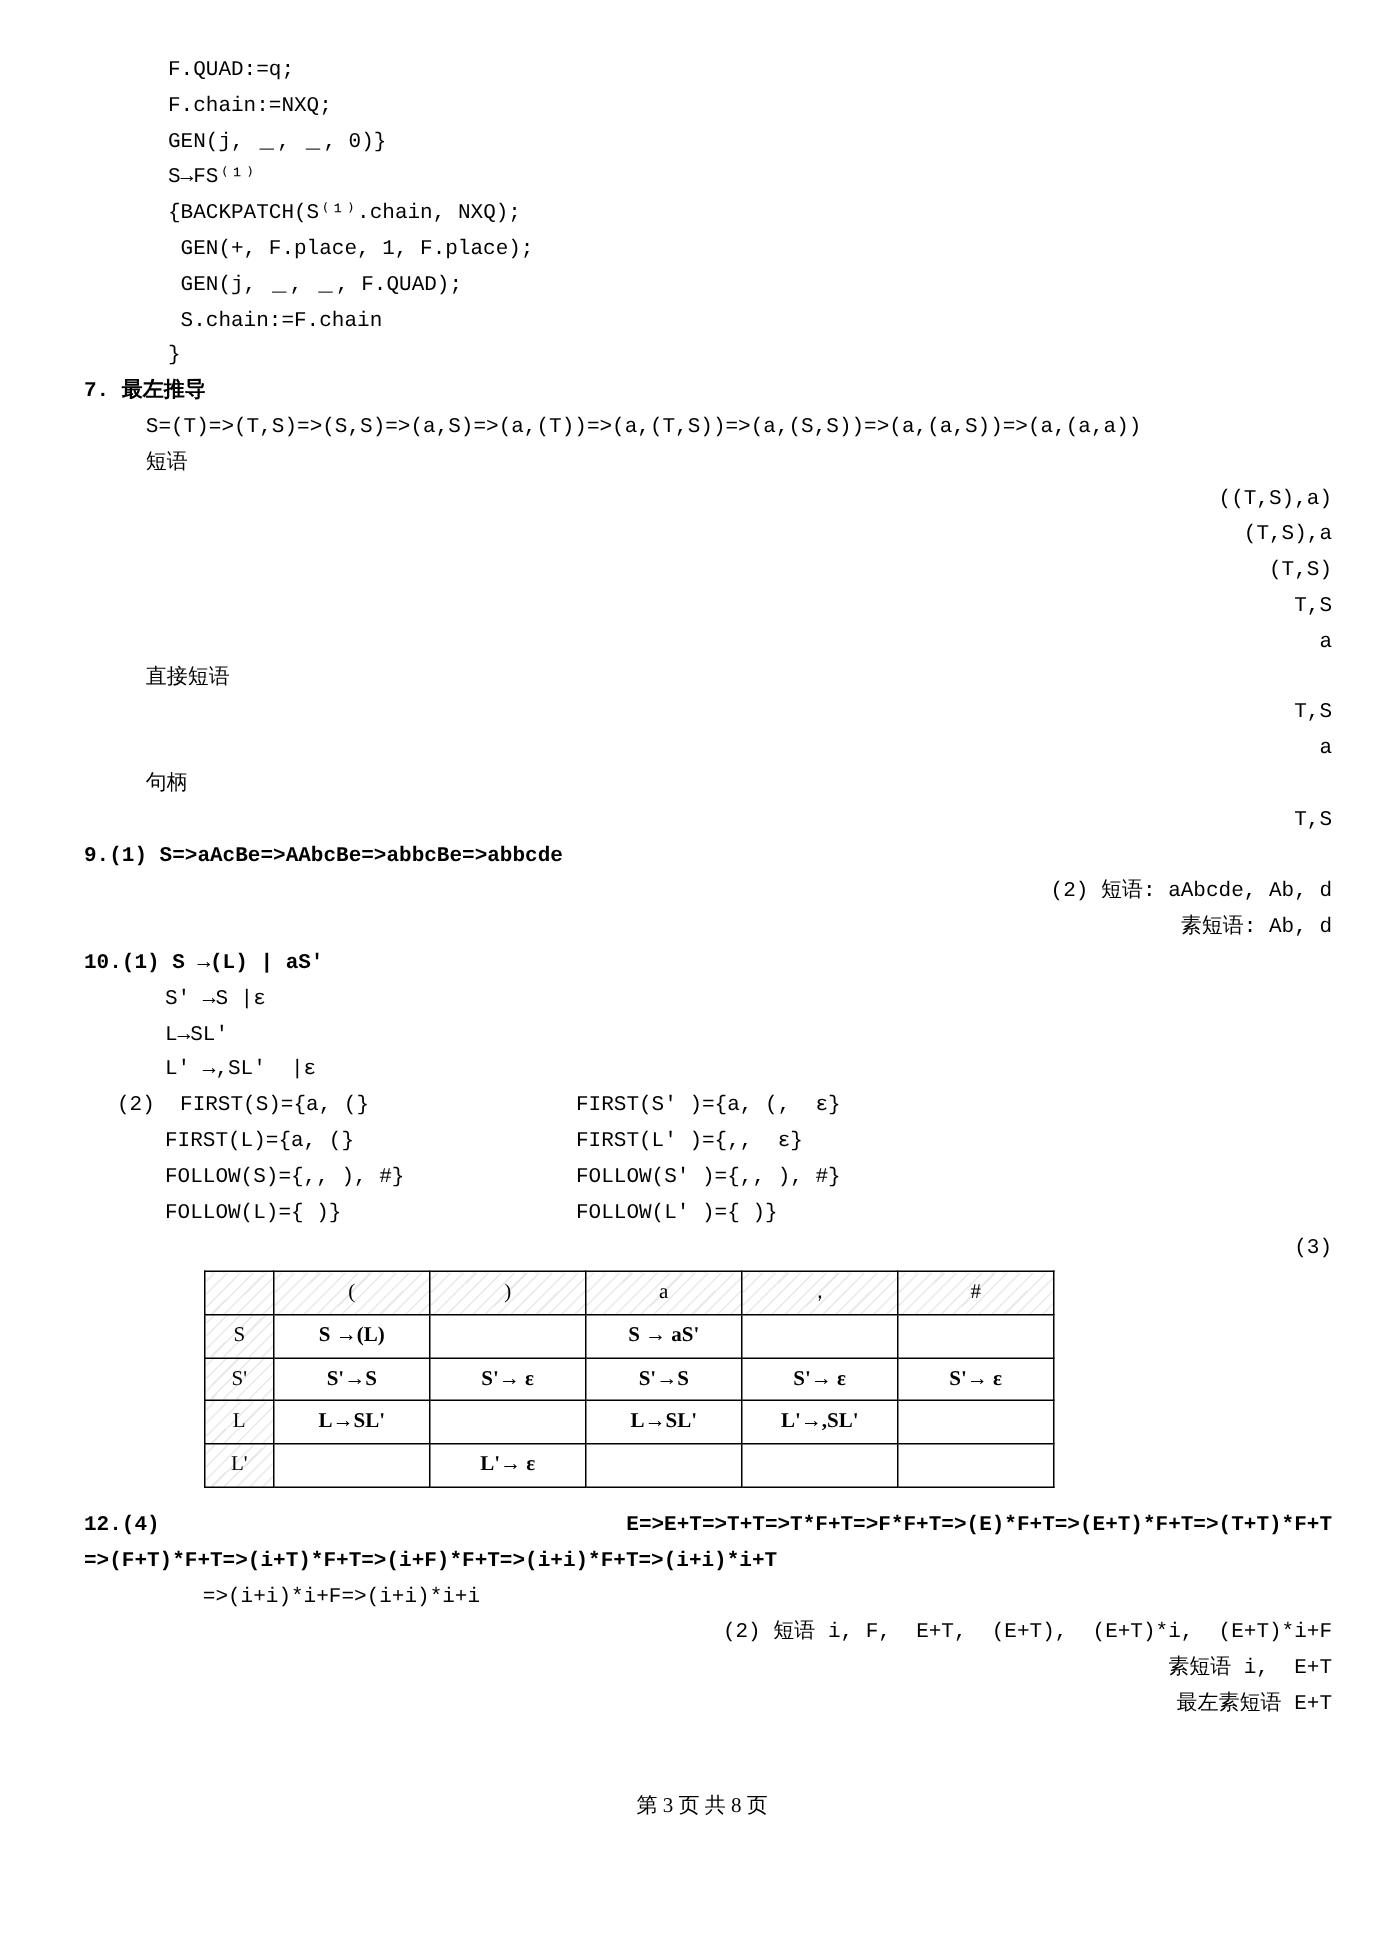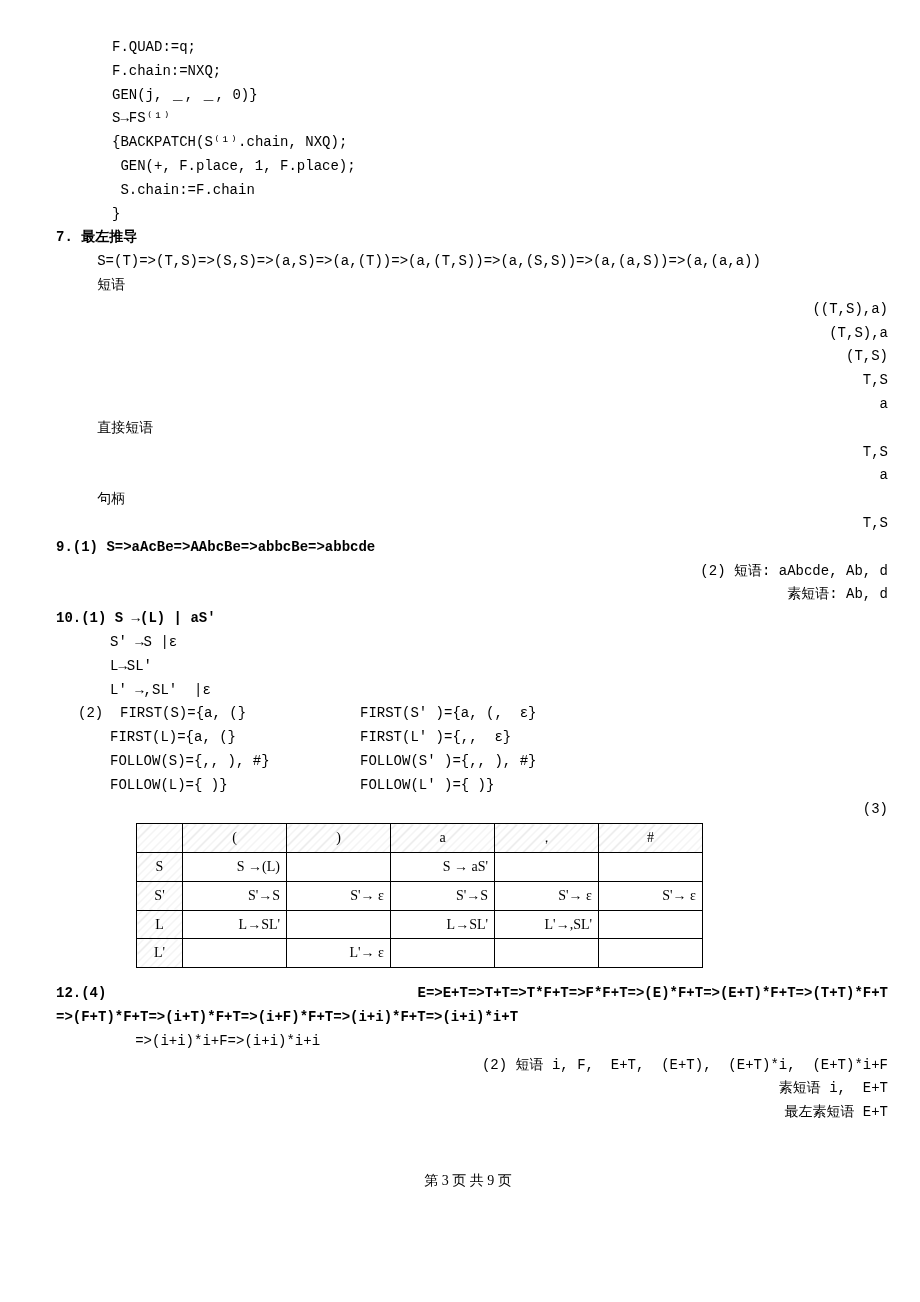--- a/index.html
+++ b/index.html
@@ -67,6 +67,7 @@
   <div class="line indent2 mono">S→FS⁽¹⁾</div>
   <div class="line indent2 mono">{BACKPATCH(S⁽¹⁾.chain, NXQ);</div>
   <div class="line indent2 mono"> GEN(+, F.place, 1, F.place);</div>
+  <div class="line indent2 mono"> GEN(j, ＿, ＿, F.QUAD);</div>
   <div class="line indent2 mono"> S.chain:=F.chain</div>
   <div class="line indent2 mono">}</div>
 </div>

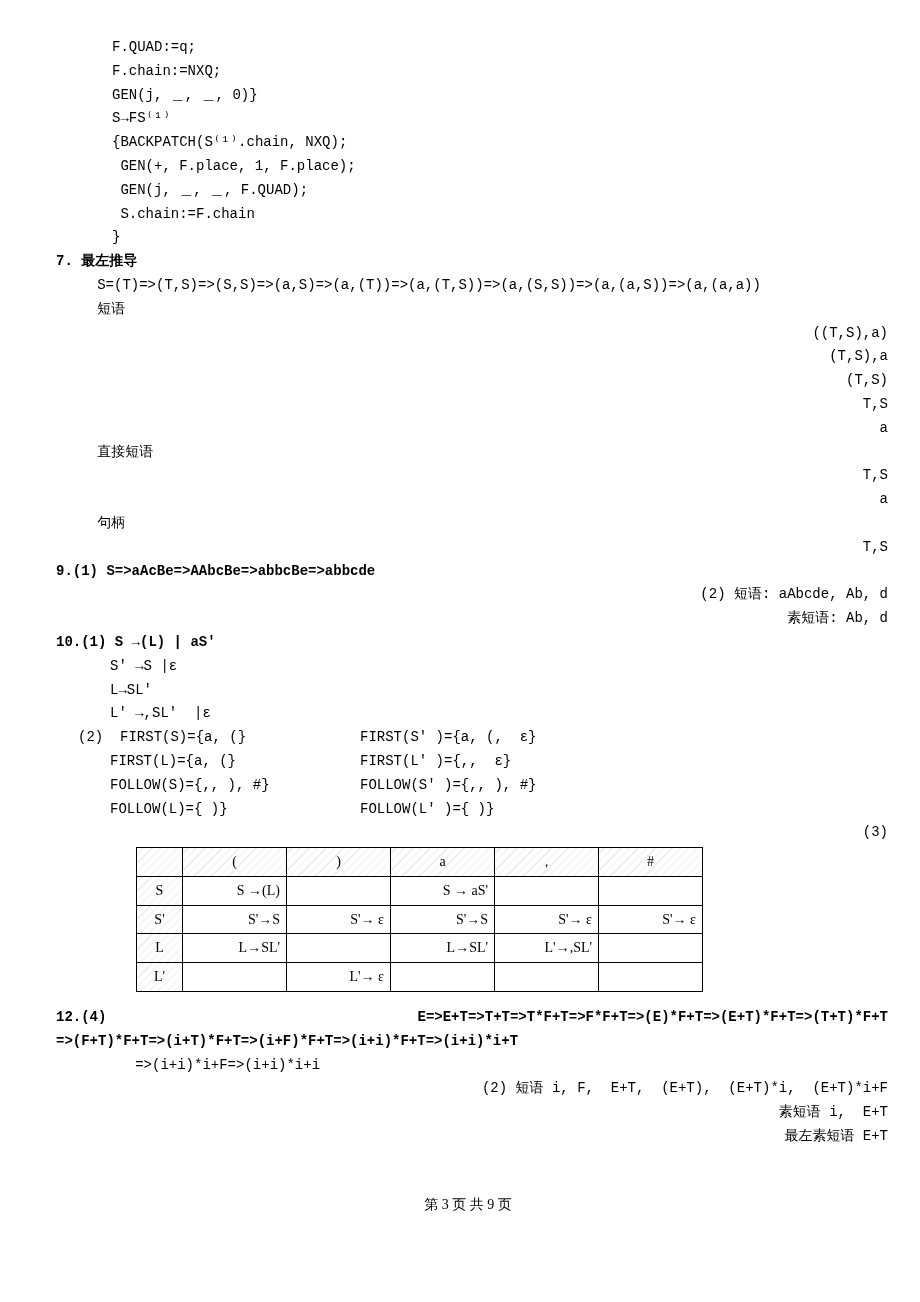--- a/index.html
+++ b/index.html
@@ -20,7 +20,7 @@
   .num3  { padding-left: 62px; }
   .line { white-space: pre; }
   .sectblock { margin: 0; }
-  .twocol { display: flex; }
+  .twocol { display: flex; gap: 24px; }
   .twocol .left  { width: 250px; }
   .twocol .right { }
   table.parse {

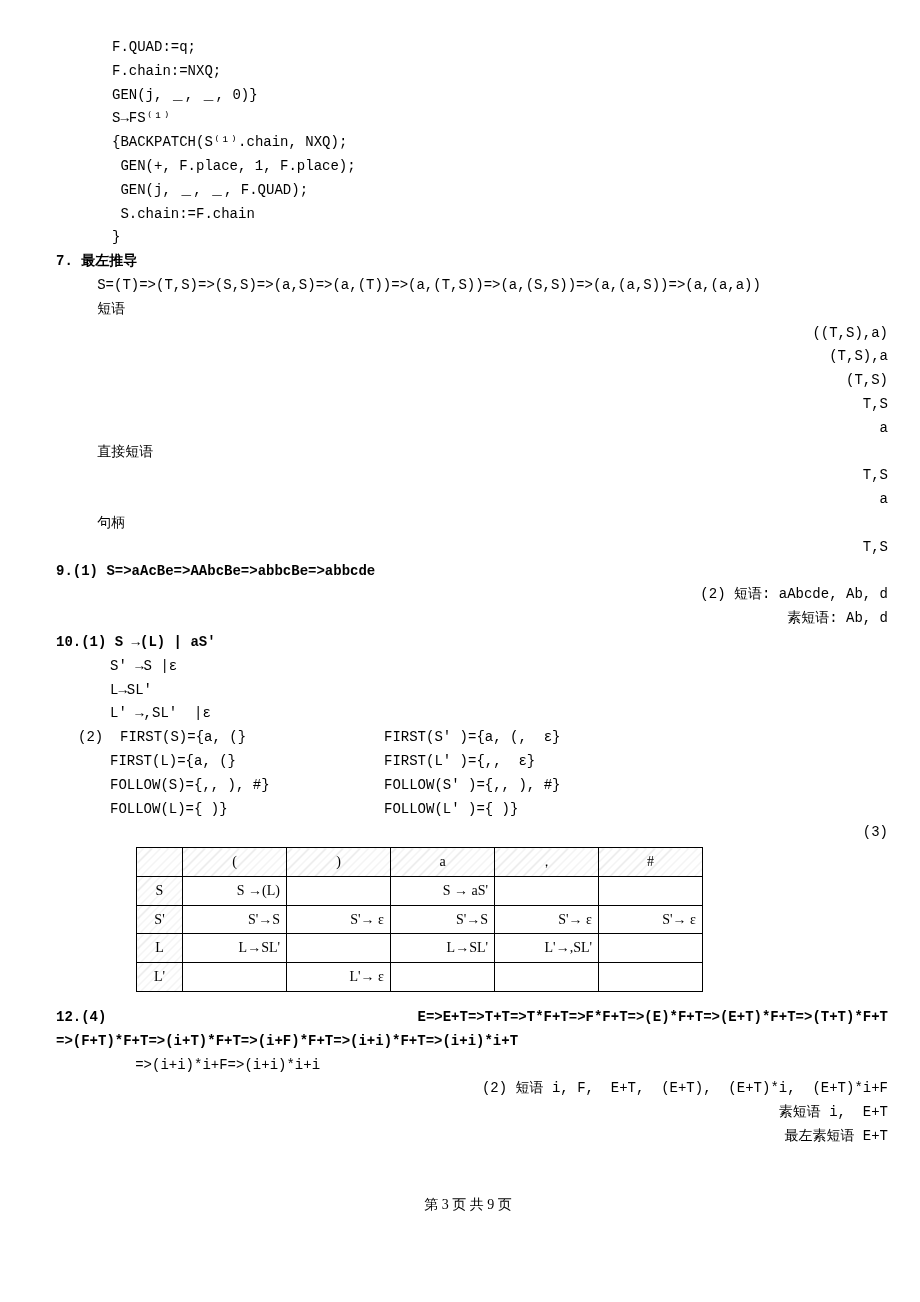--- a/index.html
+++ b/index.html
@@ -34,10 +34,11 @@
     font-family: "SimSun", serif;
     font-size: 14px;
     padding: 2px 6px;
-    text-align: right;
+    text-align: center;
     height: 22px;
     box-sizing: border-box;
     vertical-align: middle;
+    font-weight: bold;
   }
   table.parse th {
     background-image: repeating-linear-gradient(-45deg,#fff,#fff 5px,#e8e8e8 5px,#e8e8e8 6px);

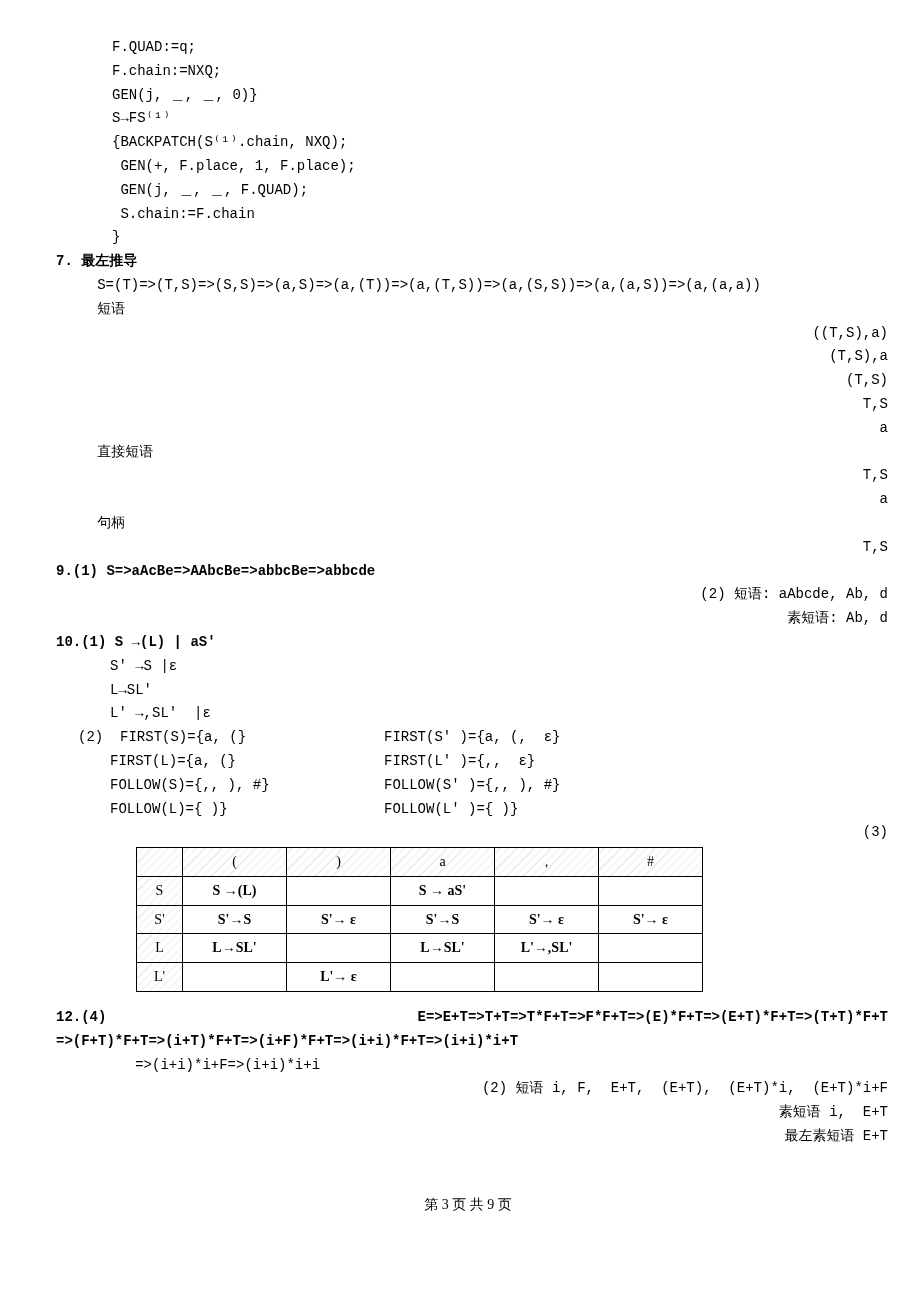--- a/index.html
+++ b/index.html
@@ -169,6 +169,6 @@
 <div class="line num2 mono">    素短语 i,  E+T</div>
 <div class="line num2 mono">     最左素短语 E+T</div>
 
-<div class="footer">第 3 页 共 9 页</div>
+<div class="footer">第 3 页 共 8 页</div>
 
 </body></html>

